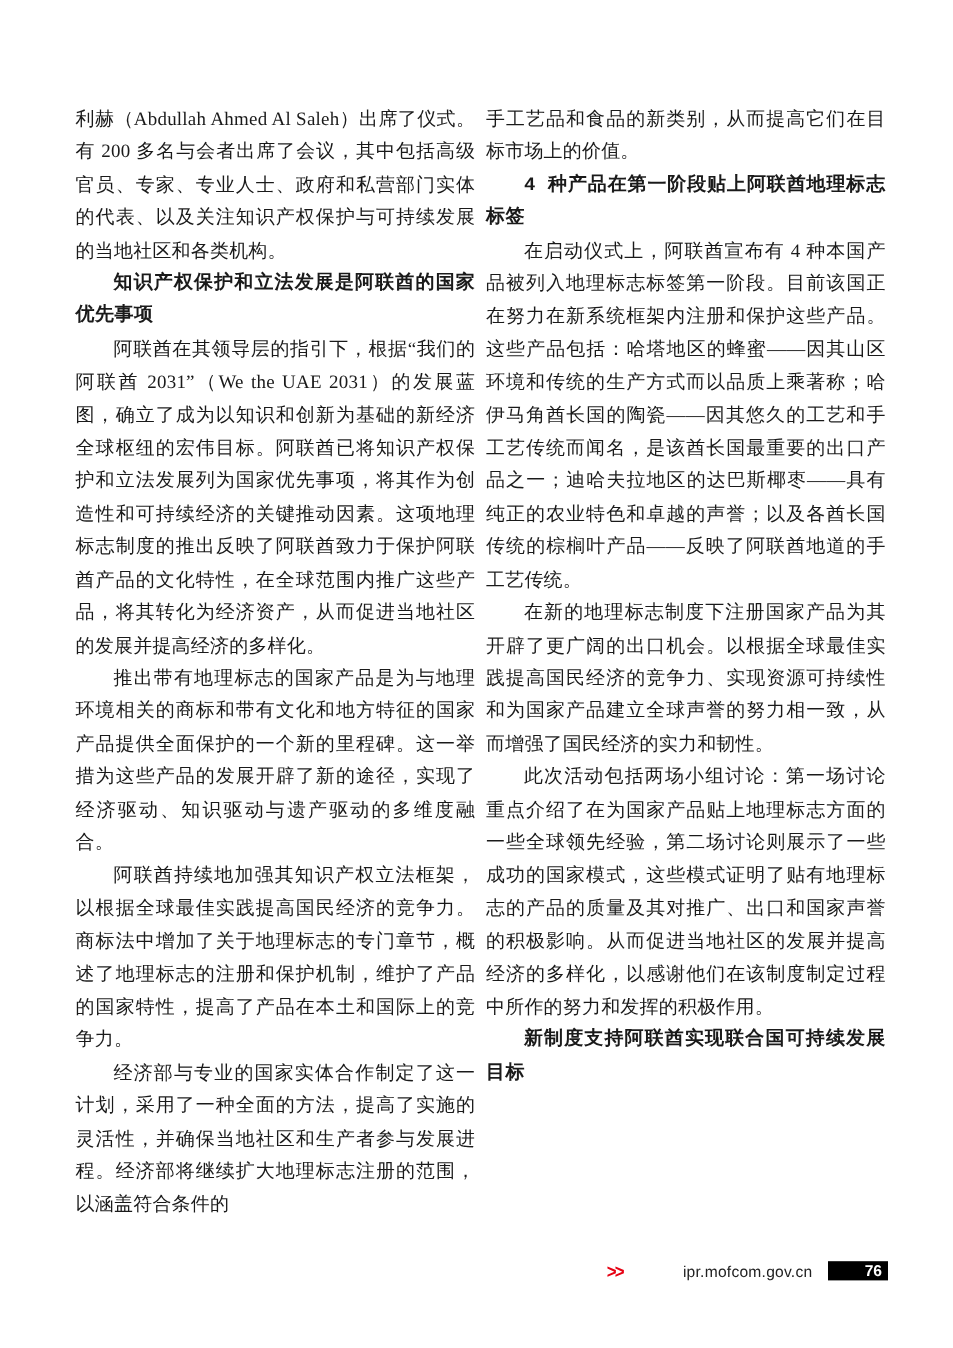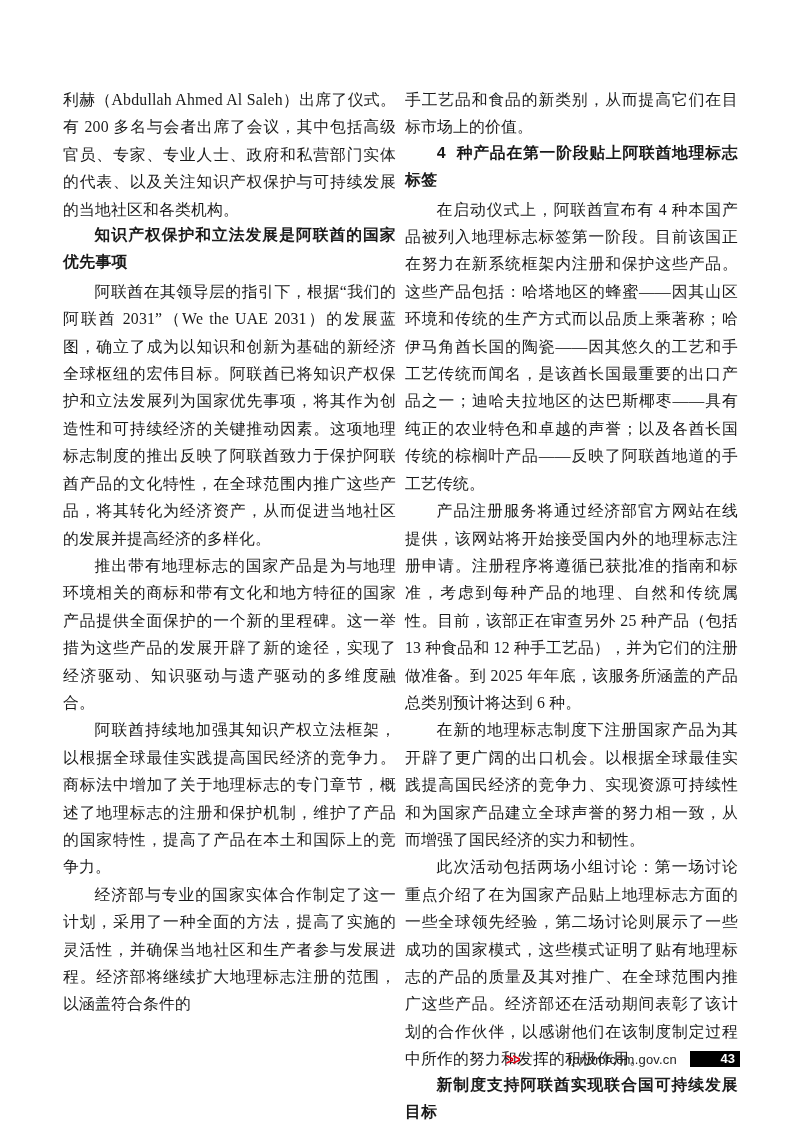--- a/index.html
+++ b/index.html
@@ -99,7 +99,6 @@
         <p class="block para cont">手工艺品和食品的新类别，从而提高它们在目标市场上的价值。</p>
         <p class="block heading">4 种产品在第一阶段贴上阿联酋地理标志标签</p>
         <p class="block para">在启动仪式上，阿联酋宣布有 4 种本国产品被列入地理标志标签第一阶段。目前该国正在努力在新系统框架内注册和保护这些产品。这些产品包括：哈塔地区的蜂蜜——因其山区环境和传统的生产方式而以品质上乘著称；哈伊马角酋长国的陶瓷——因其悠久的工艺和手工艺传统而闻名，是该酋长国最重要的出口产品之一；迪哈夫拉地区的达巴斯椰枣——具有纯正的农业特色和卓越的声誉；以及各酋长国传统的棕榈叶产品——反映了阿联酋地道的手工艺传统。</p>
-        <p class="block para">产品注册服务将通过经济部官方网站在线提供，该网站将开始接受国内外的地理标志注册申请。注册程序将遵循已获批准的指南和标准，考虑到每种产品的地理、自然和传统属性。目前，该部正在审查另外 25 种产品（包括 13 种食品和 12 种手工艺品），并为它们的注册做准备。到 2025 年年底，该服务所涵盖的产品总类别预计将达到 6 种。</p>
         <p class="block para">在新的地理标志制度下注册国家产品为其开辟了更广阔的出口机会。以根据全球最佳实践提高国民经济的竞争力、实现资源可持续性和为国家产品建立全球声誉的努力相一致，从而增强了国民经济的实力和韧性。</p>
         <p class="block para">此次活动包括两场小组讨论：第一场讨论重点介绍了在为国家产品贴上地理标志方面的一些全球领先经验，第二场讨论则展示了一些成功的国家模式，这些模式证明了贴有地理标志的产品的质量及其对推广、在全球范围内推广这些产品。经济部还在活动期间表彰了该计划的合作伙伴，以感谢他们在该制度制定过程中所作的努力和发挥的积极作用。</p>
         <p class="block heading">新制度支持阿联酋实现联合国可持续发展目标</p>

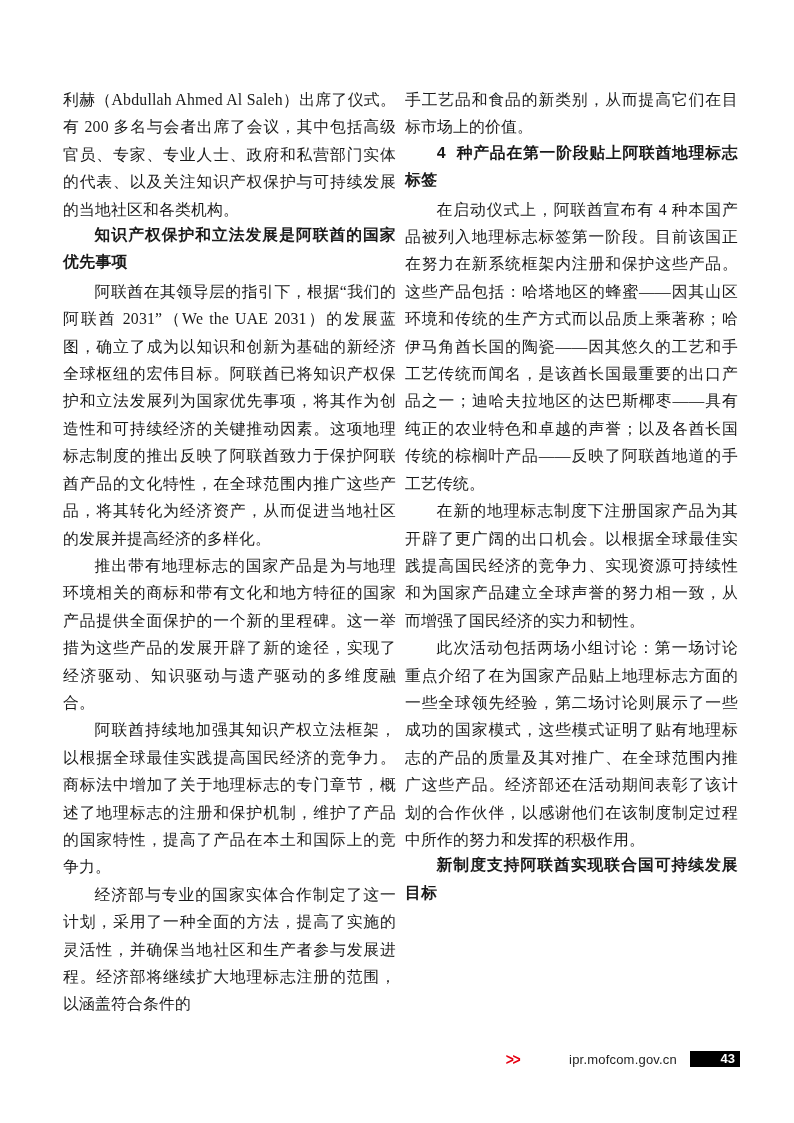--- a/index.html
+++ b/index.html
@@ -100,7 +100,7 @@
         <p class="block heading">4 种产品在第一阶段贴上阿联酋地理标志标签</p>
         <p class="block para">在启动仪式上，阿联酋宣布有 4 种本国产品被列入地理标志标签第一阶段。目前该国正在努力在新系统框架内注册和保护这些产品。这些产品包括：哈塔地区的蜂蜜——因其山区环境和传统的生产方式而以品质上乘著称；哈伊马角酋长国的陶瓷——因其悠久的工艺和手工艺传统而闻名，是该酋长国最重要的出口产品之一；迪哈夫拉地区的达巴斯椰枣——具有纯正的农业特色和卓越的声誉；以及各酋长国传统的棕榈叶产品——反映了阿联酋地道的手工艺传统。</p>
         <p class="block para">在新的地理标志制度下注册国家产品为其开辟了更广阔的出口机会。以根据全球最佳实践提高国民经济的竞争力、实现资源可持续性和为国家产品建立全球声誉的努力相一致，从而增强了国民经济的实力和韧性。</p>
-        <p class="block para">此次活动包括两场小组讨论：第一场讨论重点介绍了在为国家产品贴上地理标志方面的一些全球领先经验，第二场讨论则展示了一些成功的国家模式，这些模式证明了贴有地理标志的产品的质量及其对推广、在全球范围内推广这些产品。经济部还在活动期间表彰了该计划的合作伙伴，以感谢他们在该制度制定过程中所作的努力和发挥的积极作用。</p>
+        <p class="block para">此次活动包括两场小组讨论：第一场讨论重点介绍了在为国家产品贴上地理标志方面的一些全球领先经验，第二场讨论则展示了一些成功的国家模式，这些模式证明了贴有地理标志的产品的质量及其对推广、出口和国家声誉的积极影响。从而促进当地社区的发展并提高经济的多样化，以感谢他们在该制度制定过程中所作的努力和发挥的积极作用。</p>
         <p class="block heading">新制度支持阿联酋实现联合国可持续发展目标</p>
       </div>
   </div>

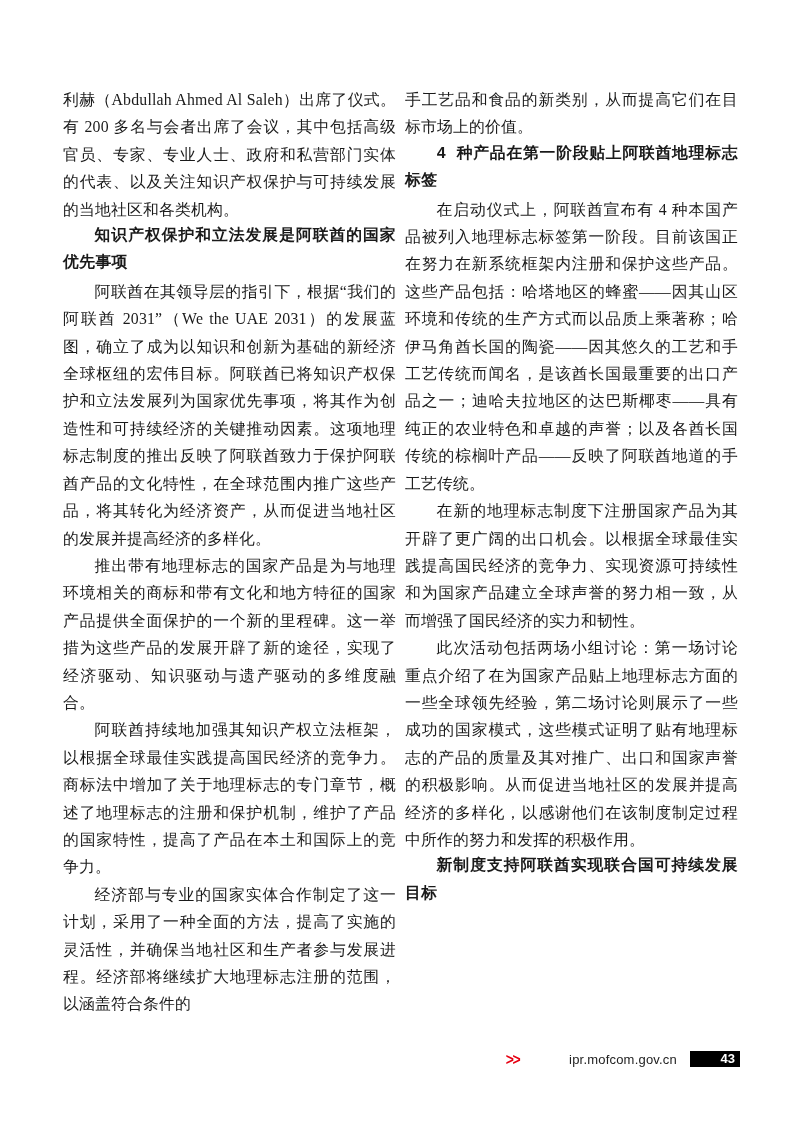--- a/index.html
+++ b/index.html
@@ -107,7 +107,7 @@
   <div class="footer">
     <span class="chev" style="color: rgb(230, 0, 18);">&gt;&gt;</span>
     <span class="url">ipr.mofcom.gov.cn</span>
-    <span class="pagenum-box" style="background: rgb(0, 0, 0); color: rgb(255, 255, 255);">43</span>
+    <span class="pagenum-box" style="background: rgb(0, 0, 0); color: rgb(255, 255, 255);">76</span>
   </div>
 </div>
 

